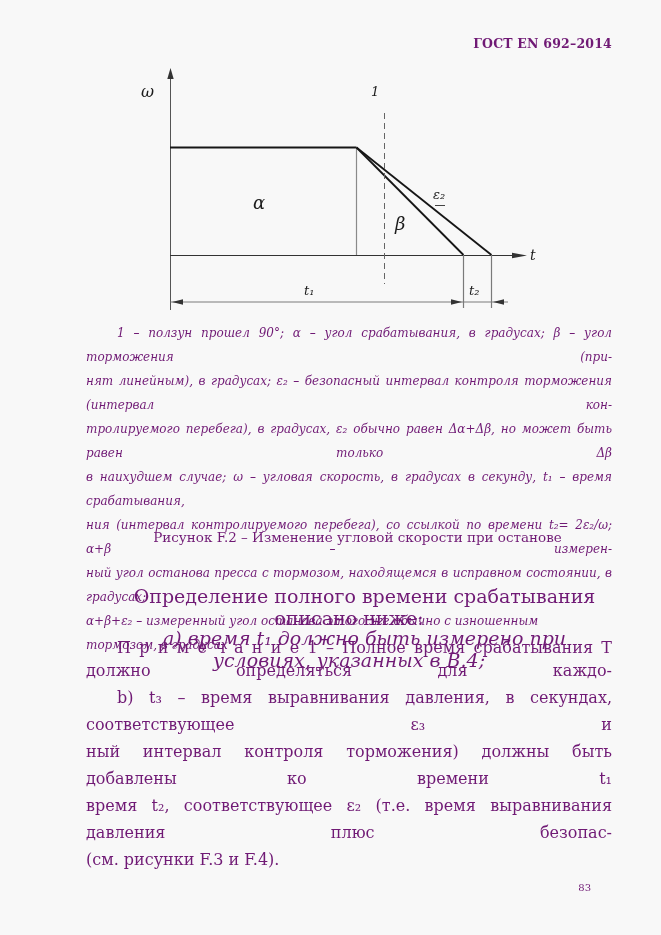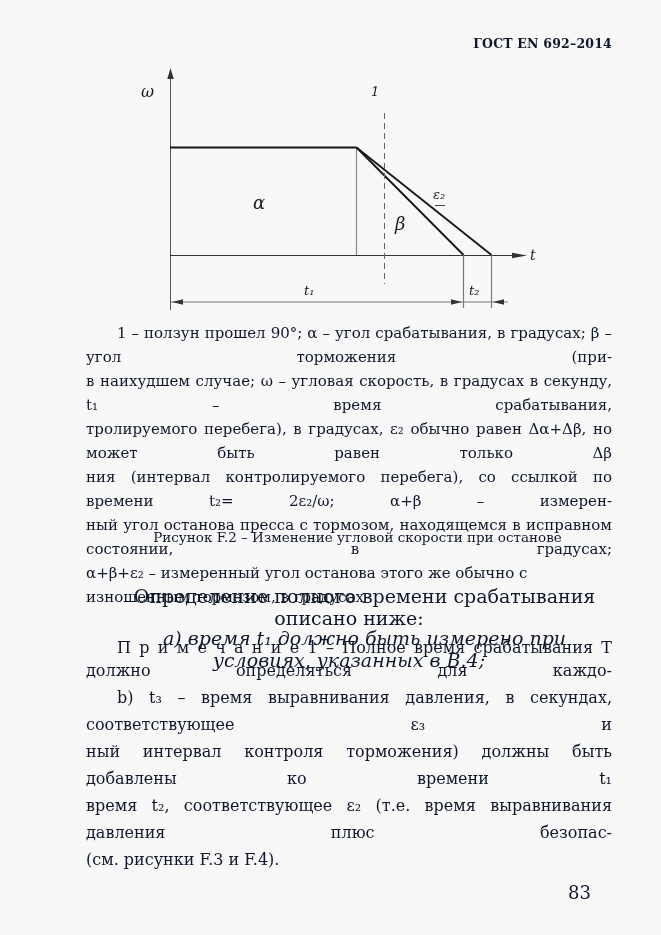--- a/index.html
+++ b/index.html
@@ -7,7 +7,7 @@
     position:relative; width:661px; height:935px;
     background:#f8f8f8; overflow:hidden;
     font-family:"DejaVu Serif","Liberation Serif",serif;
-    color:#0f172a;
+    color:#701a75;
   }
   .hdr {
     position:absolute; top:36px; left:0; right:49px;

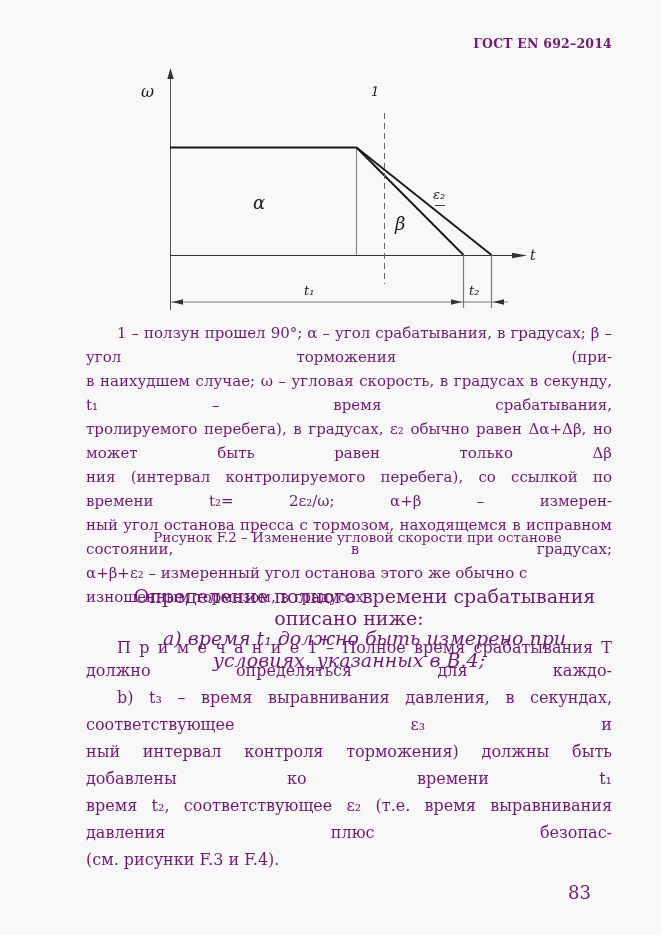--- a/index.html
+++ b/index.html
@@ -17,7 +17,7 @@
   .dlab { font-style:italic; fill:#1c1c1c; }
   .figcap-block {
     position:absolute; left:86px; width:526px; top:321px;
-    font-size:15px; line-height:24px;
+    font-size:12px; line-height:24px;font-style:italic;
   }
   .jline { text-align:justify; text-align-last:justify; }
   .figcap-title {

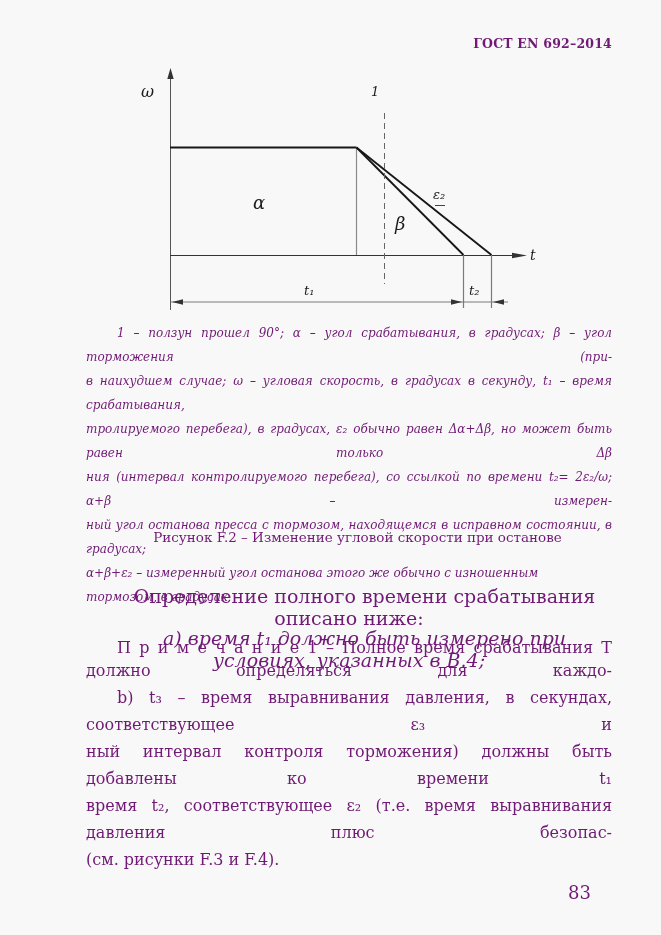--- a/index.html
+++ b/index.html
@@ -85,6 +85,7 @@
 
   <div class="figcap-block">
     <div class="jline indent">1 – ползун прошел 90°; α – угол срабатывания, в градусах; β – угол торможения (при-</div>
+    <div class="jline">нят линейным), в градусах; ε₂ – безопасный интервал контроля торможения (интервал кон-</div>
     <div class="jline">в наихудшем случае; ω – угловая скорость,  в градусах в секунду, t₁ – время срабатывания,</div>
     <div class="jline">тролируемого перебега), в градусах, ε₂ обычно равен Δα+Δβ, но может быть равен только Δβ</div>
     <div class="jline">ния (интервал контролируемого перебега), со ссылкой по времени t₂= 2ε₂/ω; α+β – измерен-</div>

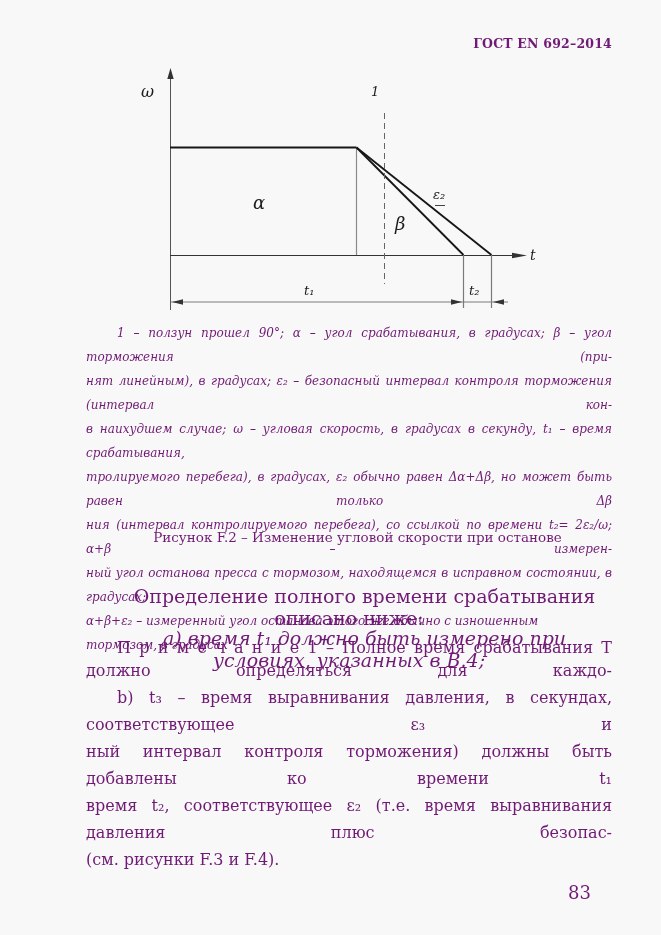--- a/index.html
+++ b/index.html
@@ -86,8 +86,8 @@
   <div class="figcap-block">
     <div class="jline indent">1 – ползун прошел 90°; α – угол срабатывания, в градусах; β – угол торможения (при-</div>
     <div class="jline">нят линейным), в градусах; ε₂ – безопасный интервал контроля торможения (интервал кон-</div>
+    <div class="jline">тролируемого перебега), в градусах, ε₂ обычно равен Δα+Δβ, но может быть равен только Δβ</div>
     <div class="jline">в наихудшем случае; ω – угловая скорость,  в градусах в секунду, t₁ – время срабатывания,</div>
-    <div class="jline">тролируемого перебега), в градусах, ε₂ обычно равен Δα+Δβ, но может быть равен только Δβ</div>
     <div class="jline">ния (интервал контролируемого перебега), со ссылкой по времени t₂= 2ε₂/ω; α+β – измерен-</div>
     <div class="jline">ный угол останова пресса с тормозом, находящемся в исправном состоянии, в градусах;</div>
     <div>α+β+ε₂ – измеренный угол останова этого же обычно с изношенным тормозом, в градусах</div>

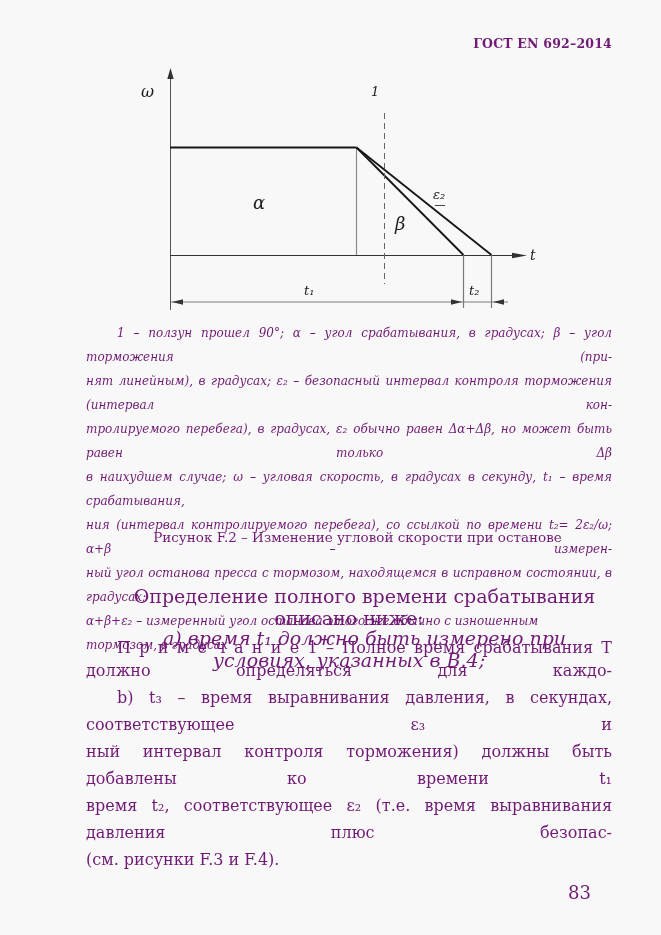--- a/index.html
+++ b/index.html
@@ -36,7 +36,7 @@
   }
   .pagenum {
     position:absolute; top:882px; left:0; right:70px;
-    text-align:right; font-size:18px;
+    text-align:right; font-size:10px;
   }
 </style>
 </head>

